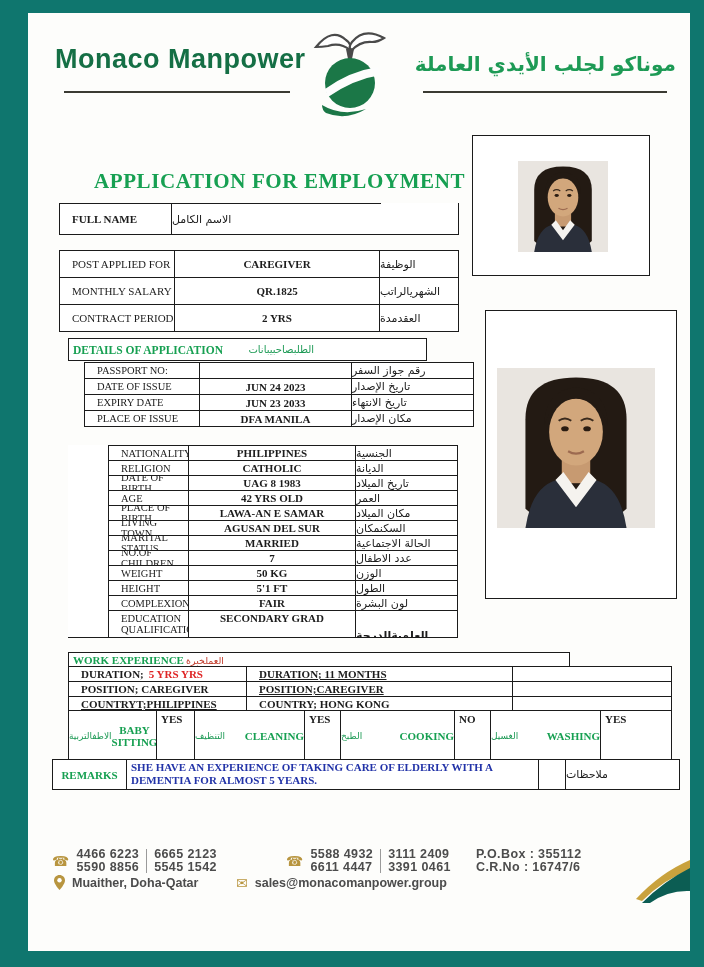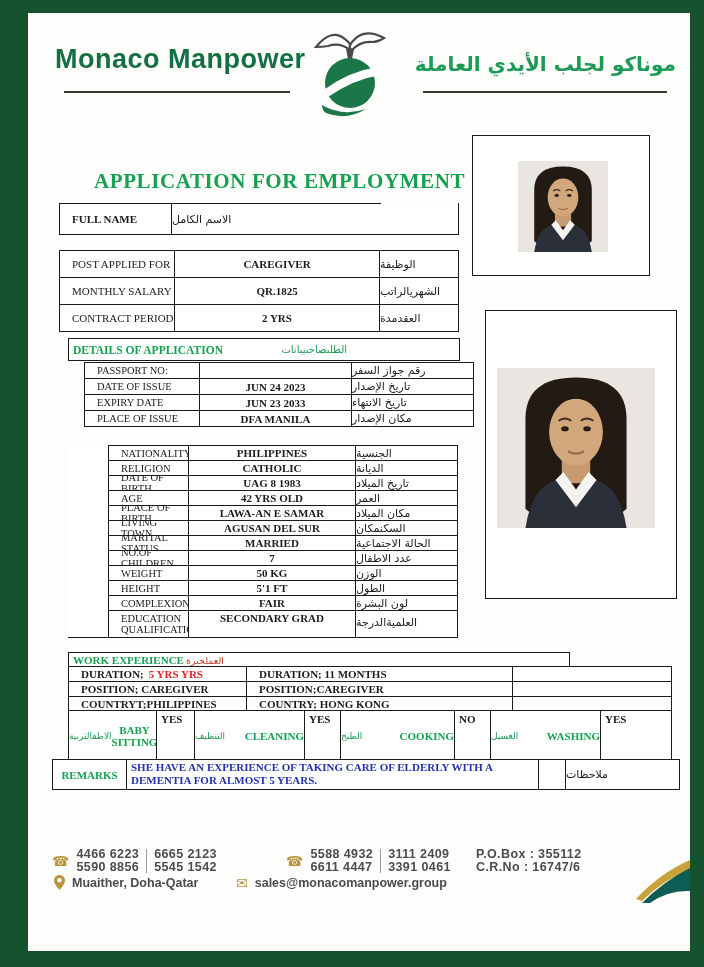--- a/index.html
+++ b/index.html
@@ -5,7 +5,7 @@
   * { margin:0; padding:0; box-sizing:border-box; }
   html,body { width:704px; height:967px; }
   body { background:#101310; font-family:"Liberation Serif", serif; }
-  .frame { position:relative; width:704px; height:967px; background:#14532d; overflow:hidden; }
+  .frame { position:relative; width:704px; height:967px; background:#0f766e; overflow:hidden; }
   .sheet { position:absolute; left:28px; top:13px; width:662px; height:938px; background:#fdfdfb; }
 
   

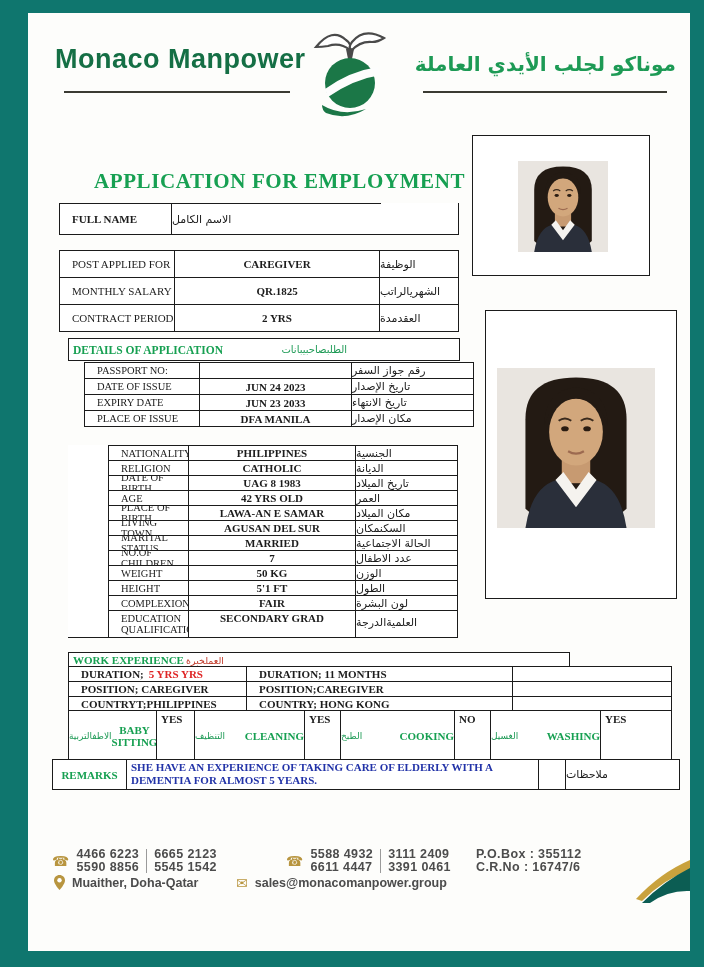--- a/index.html
+++ b/index.html
@@ -35,7 +35,7 @@
   .t-fullname { left:31px; top:190px; width:400px; grid-template-columns:112px 210px 78px; grid-template-rows:31px; }
   .t-post     { left:31px; top:237px; width:400px; grid-template-columns:115px 205px 80px; grid-template-rows:repeat(3,27px); }
 
-  .d-head { left:40px; top:325px; width:392px; grid-template-rows:22px; grid-template-columns:1fr; }
+  .d-head { left:40px; top:325px; width:359px; grid-template-rows:22px; grid-template-columns:1fr; }
   .d-head > div { justify-content:space-between; padding:0 112px 0 4px; }
   .d-head .en { font-weight:bold; color:#17a052; font-size:11.5px; }
   .d-head .ar { font-family:"DejaVu Sans",sans-serif; font-size:10px; color:#1d9a55; direction:rtl; }

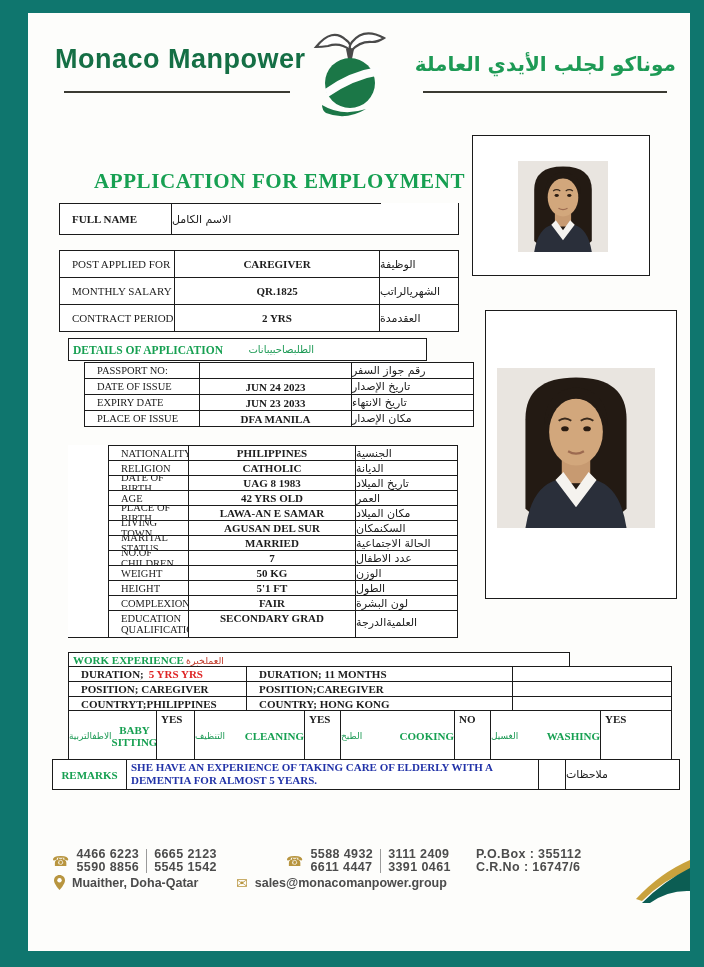--- a/index.html
+++ b/index.html
@@ -203,7 +203,7 @@
       <div class="ara">لون البشرة</div>
       <div class="lab">EDUCATION QUALIFICATION</div>
       <div class="val" style="align-items:flex-start;padding-top:1px;">SECONDARY GRAD</div>
-      <div class="ara" style="align-items:flex-start;padding-top:5px;">العلميةالدرجة</div>
+      <div class="ara" style="align-items:flex-start;padding-top:18px;font-weight:bold;">العلميةالدرجة</div>
     </div>
 
     <div class="tbl wx-head">

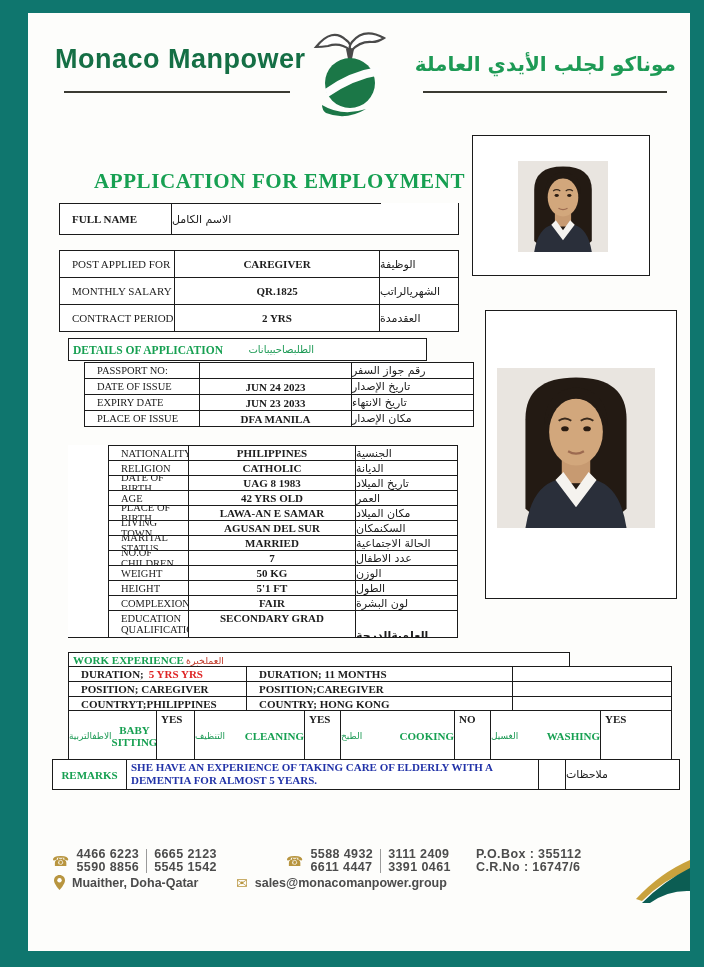--- a/index.html
+++ b/index.html
@@ -52,7 +52,7 @@
   .wx-head .ar { font-family:"DejaVu Sans",sans-serif; font-size:9.5px; color:#c03a2a; direction:rtl; }
   .wx-main { left:40px; top:653px; width:604px; grid-template-columns:178px 266px 160px; grid-template-rows:repeat(3,15px); }
   .wx-main > div { font-weight:bold; font-size:11px; gap:5px; }
-  .cyan { color:#1792cc; }
+  .cyan { color:#1792cc;text-decoration:underline; }
   .red  { color:#df2525; }
   .blk  { color:#1c1c1c; }
 

